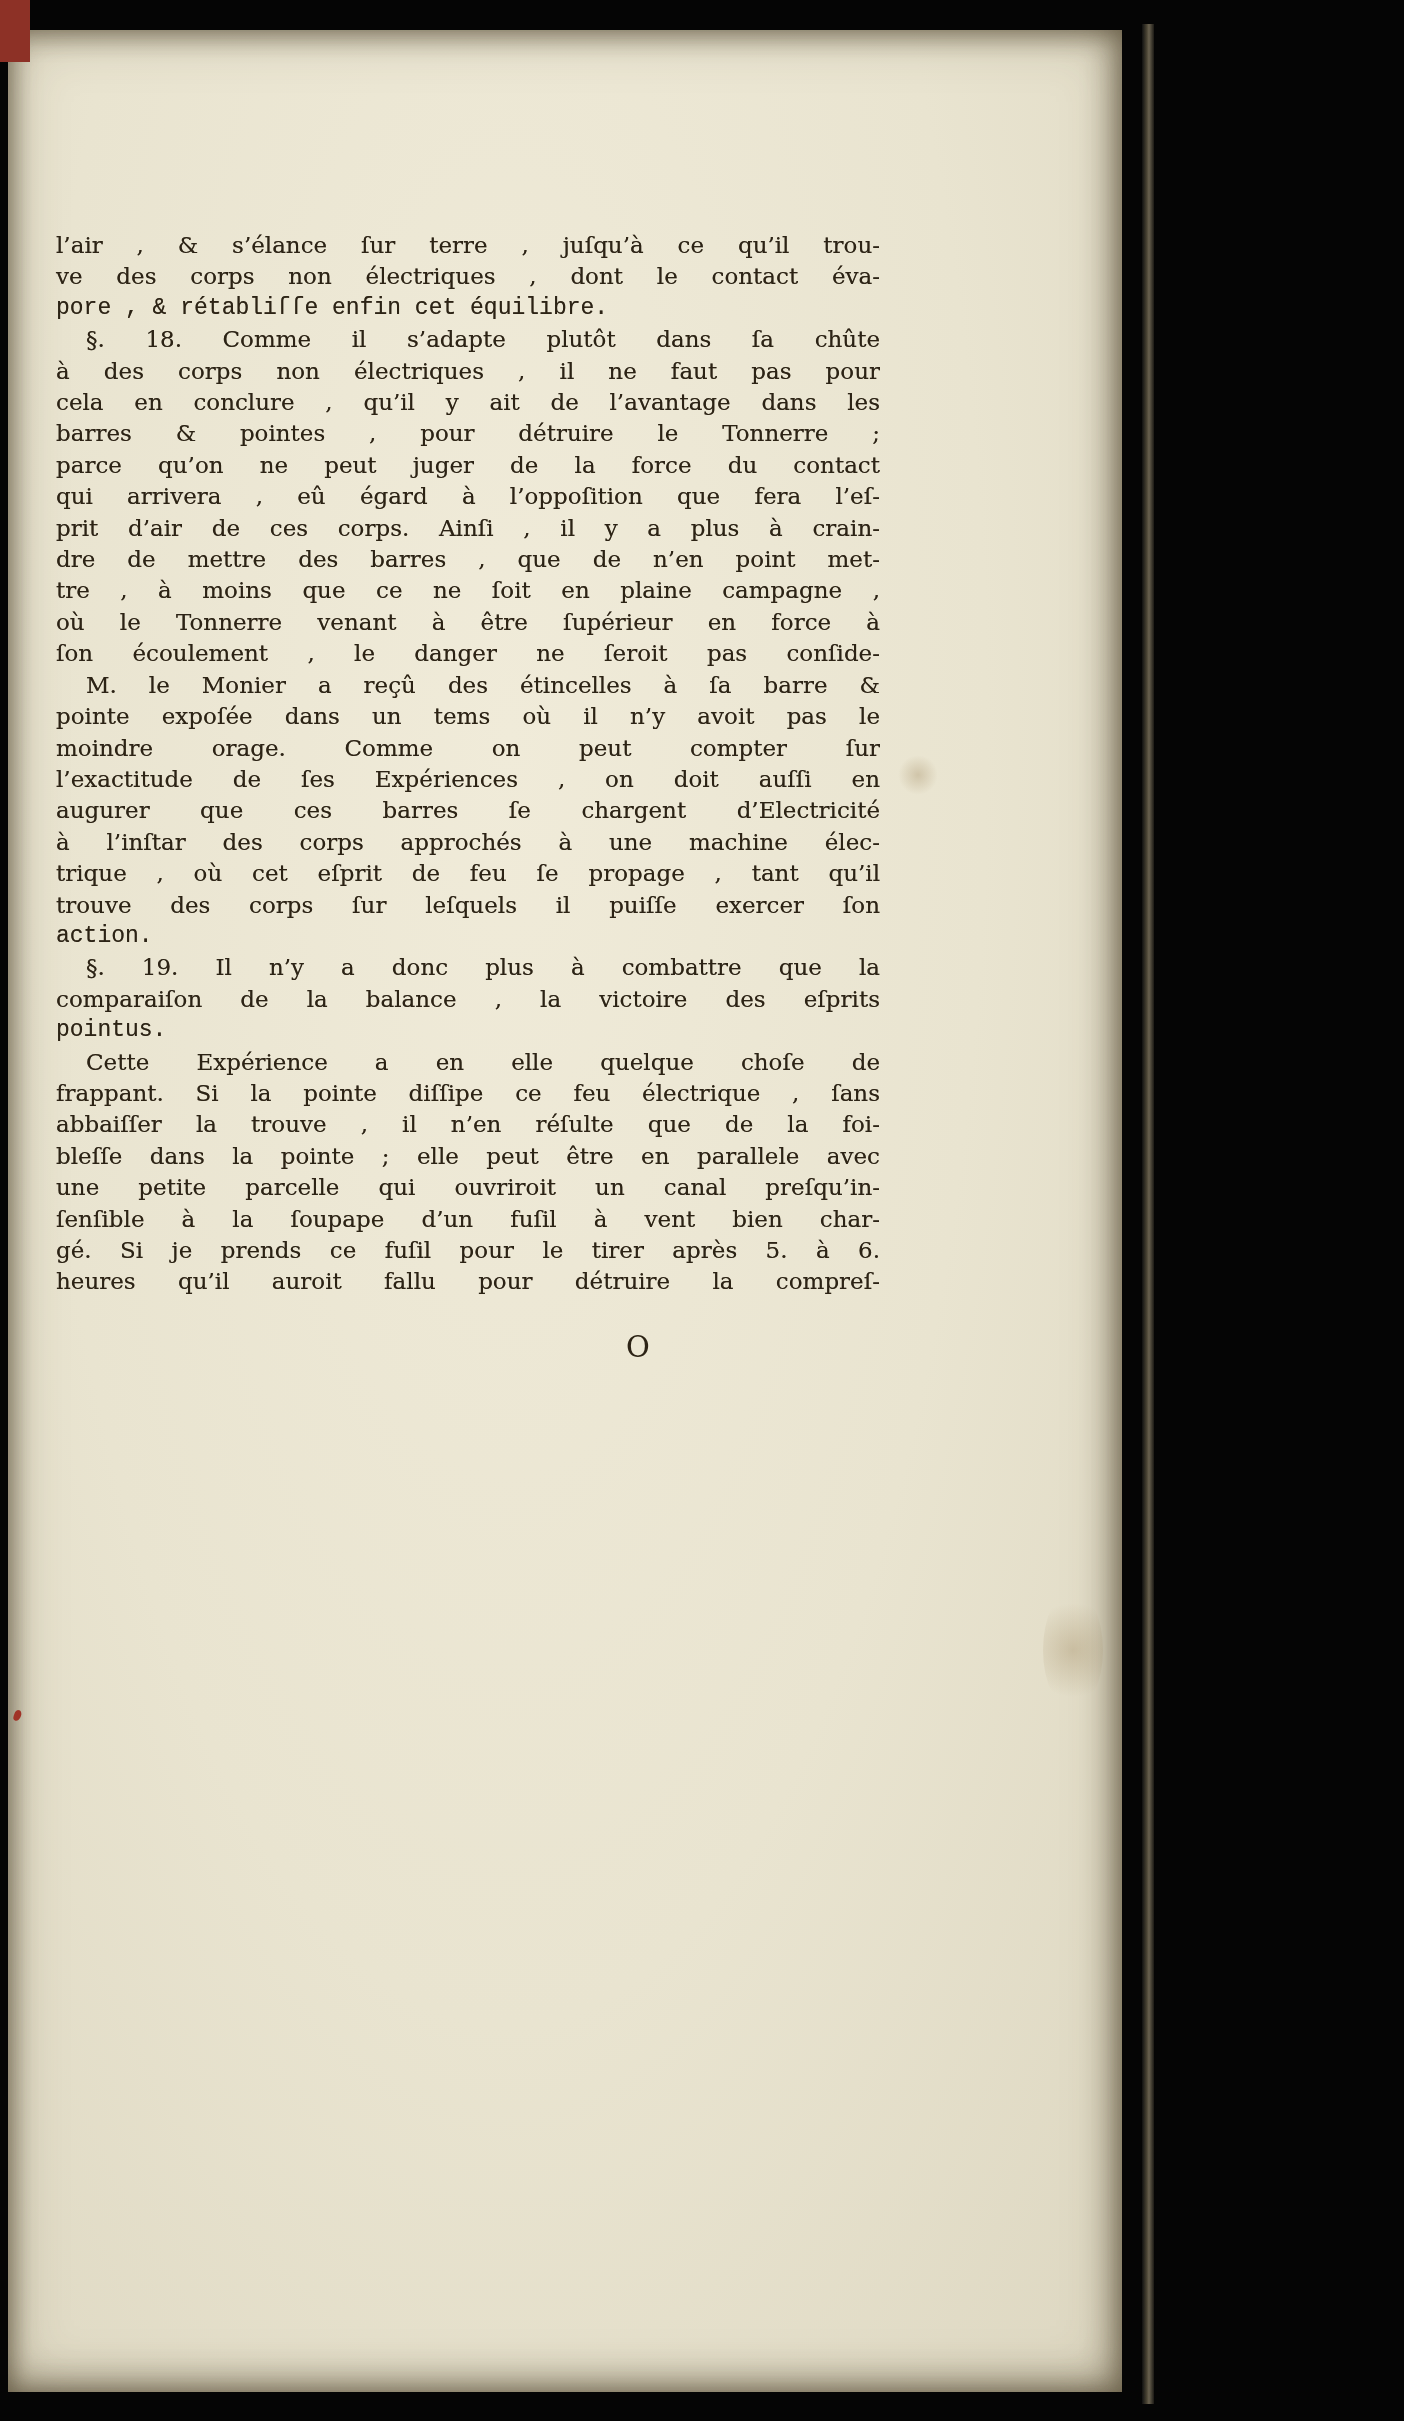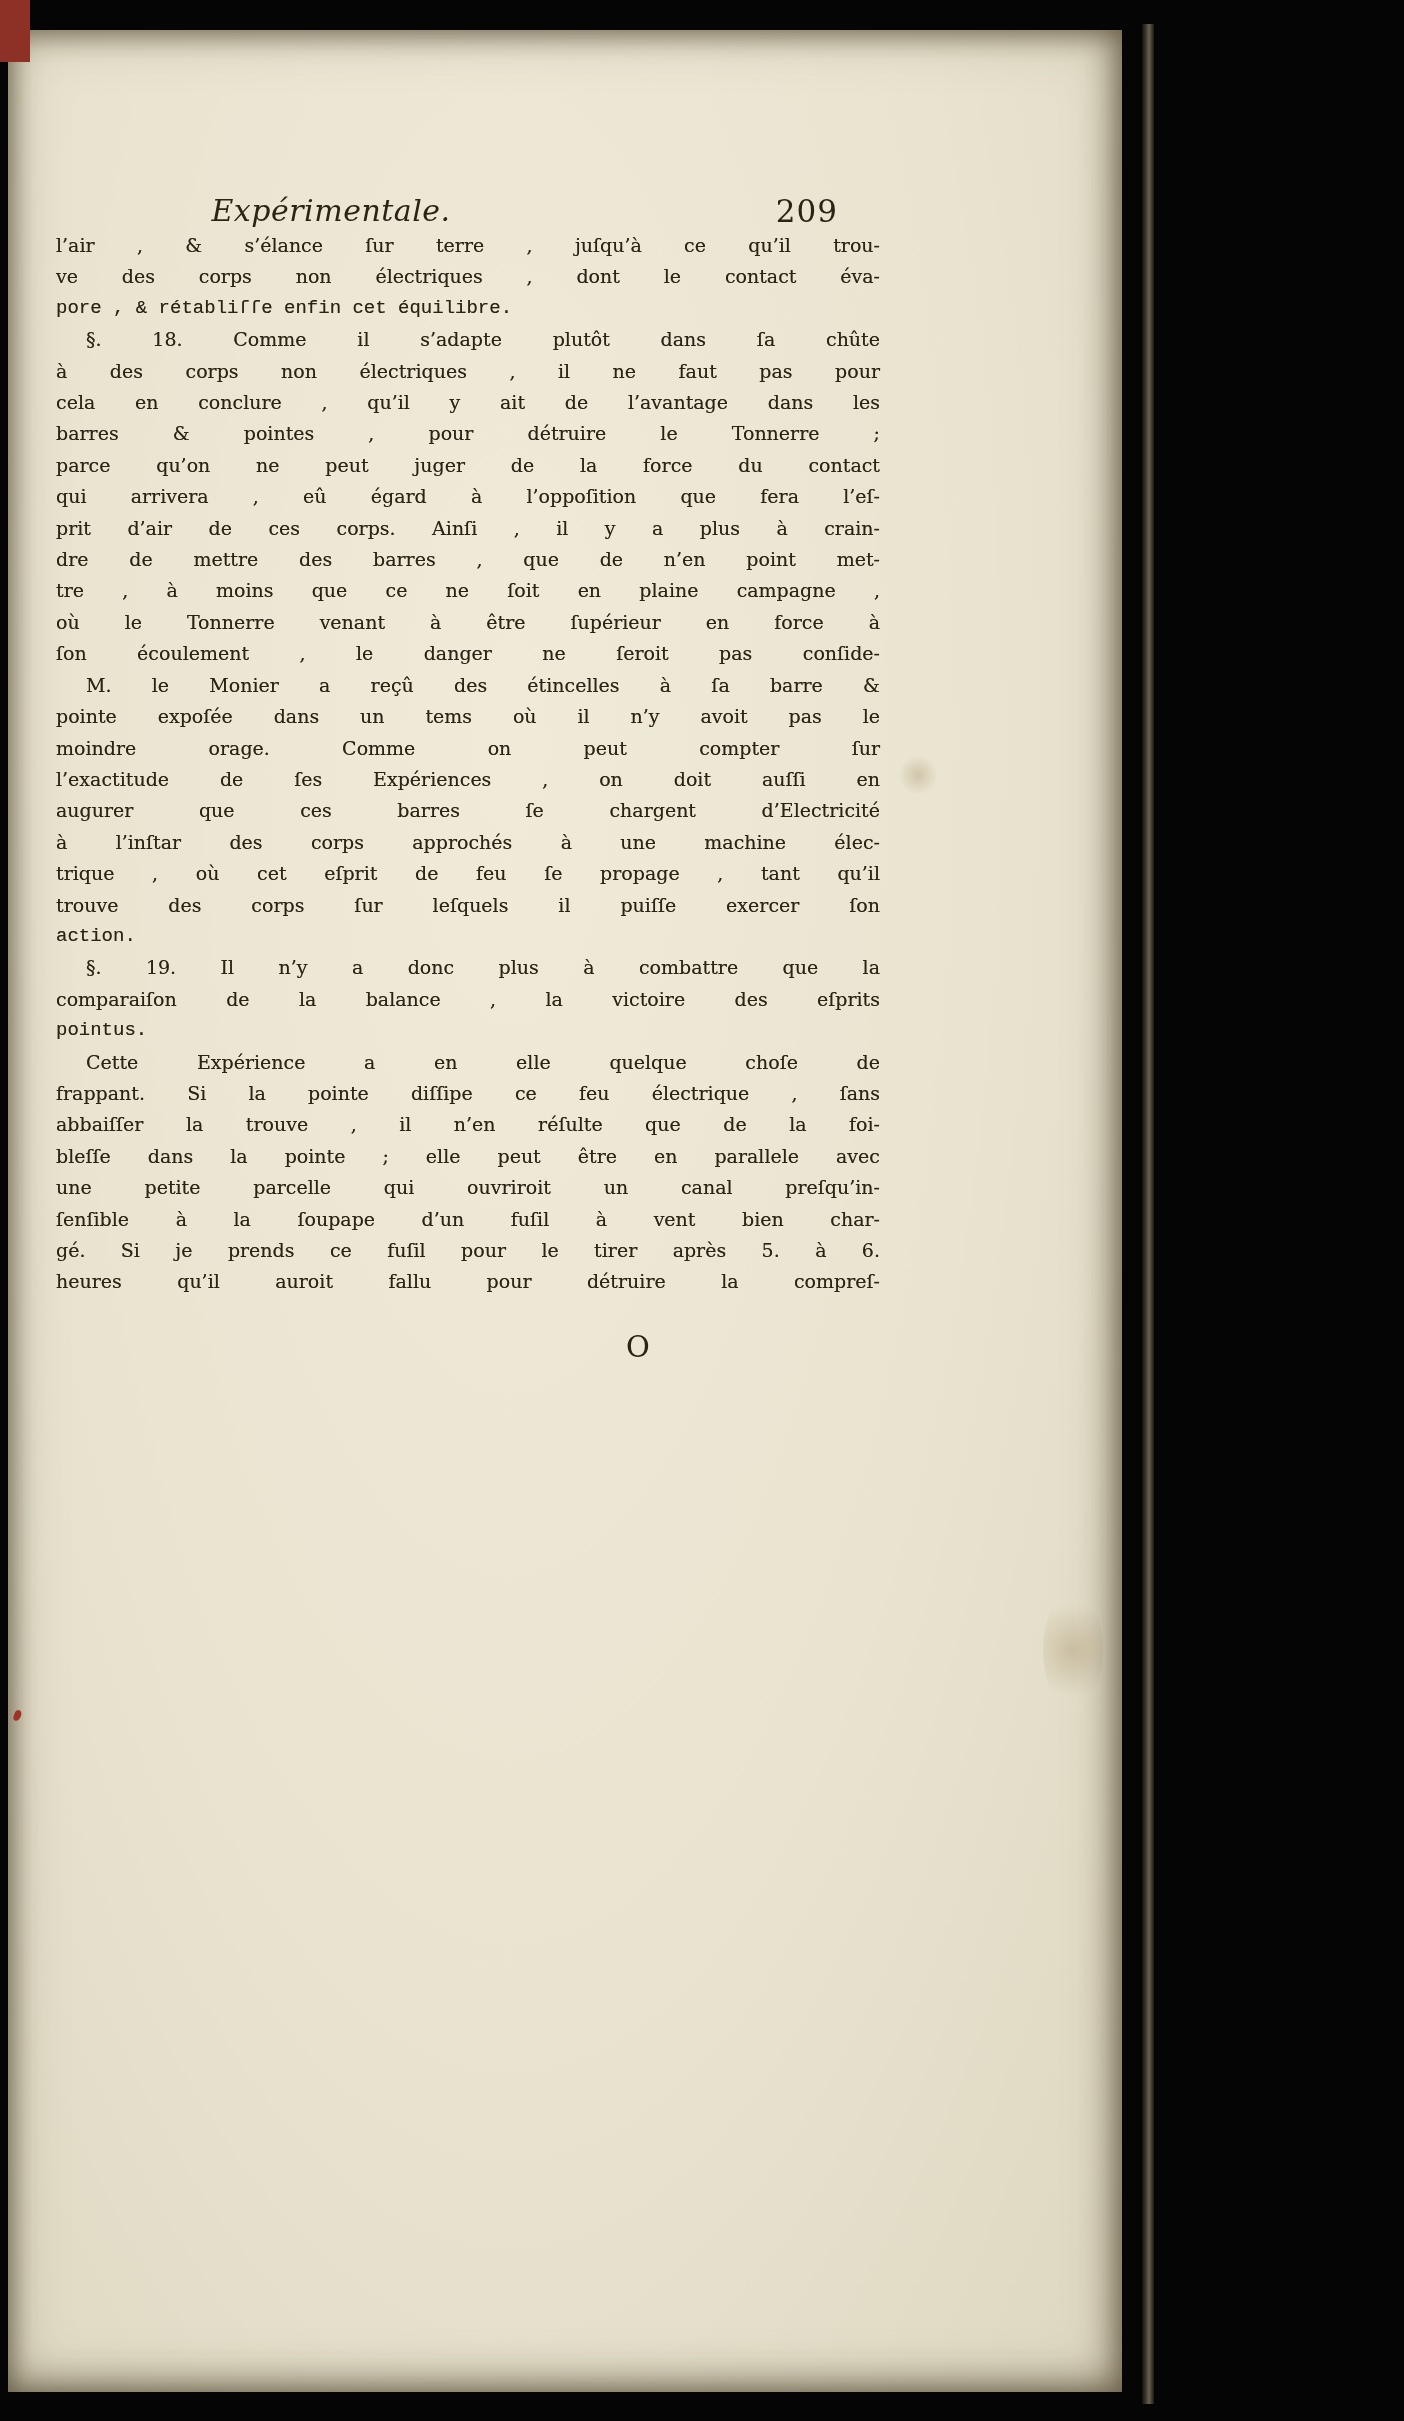--- a/index.html
+++ b/index.html
@@ -120,10 +120,6 @@
     <div class="stain s1"></div>
     <div class="stain s2"></div>
 
-    <div class="header">
-      <span class="running-title">Expérimentale.</span>
-      <span class="folio">209</span>
-    </div>
 
     <div class="textblock" id="textblock">
         <div class="line">l’air , &amp; s’élance ſur terre , juſqu’à ce qu’il trou-</div>

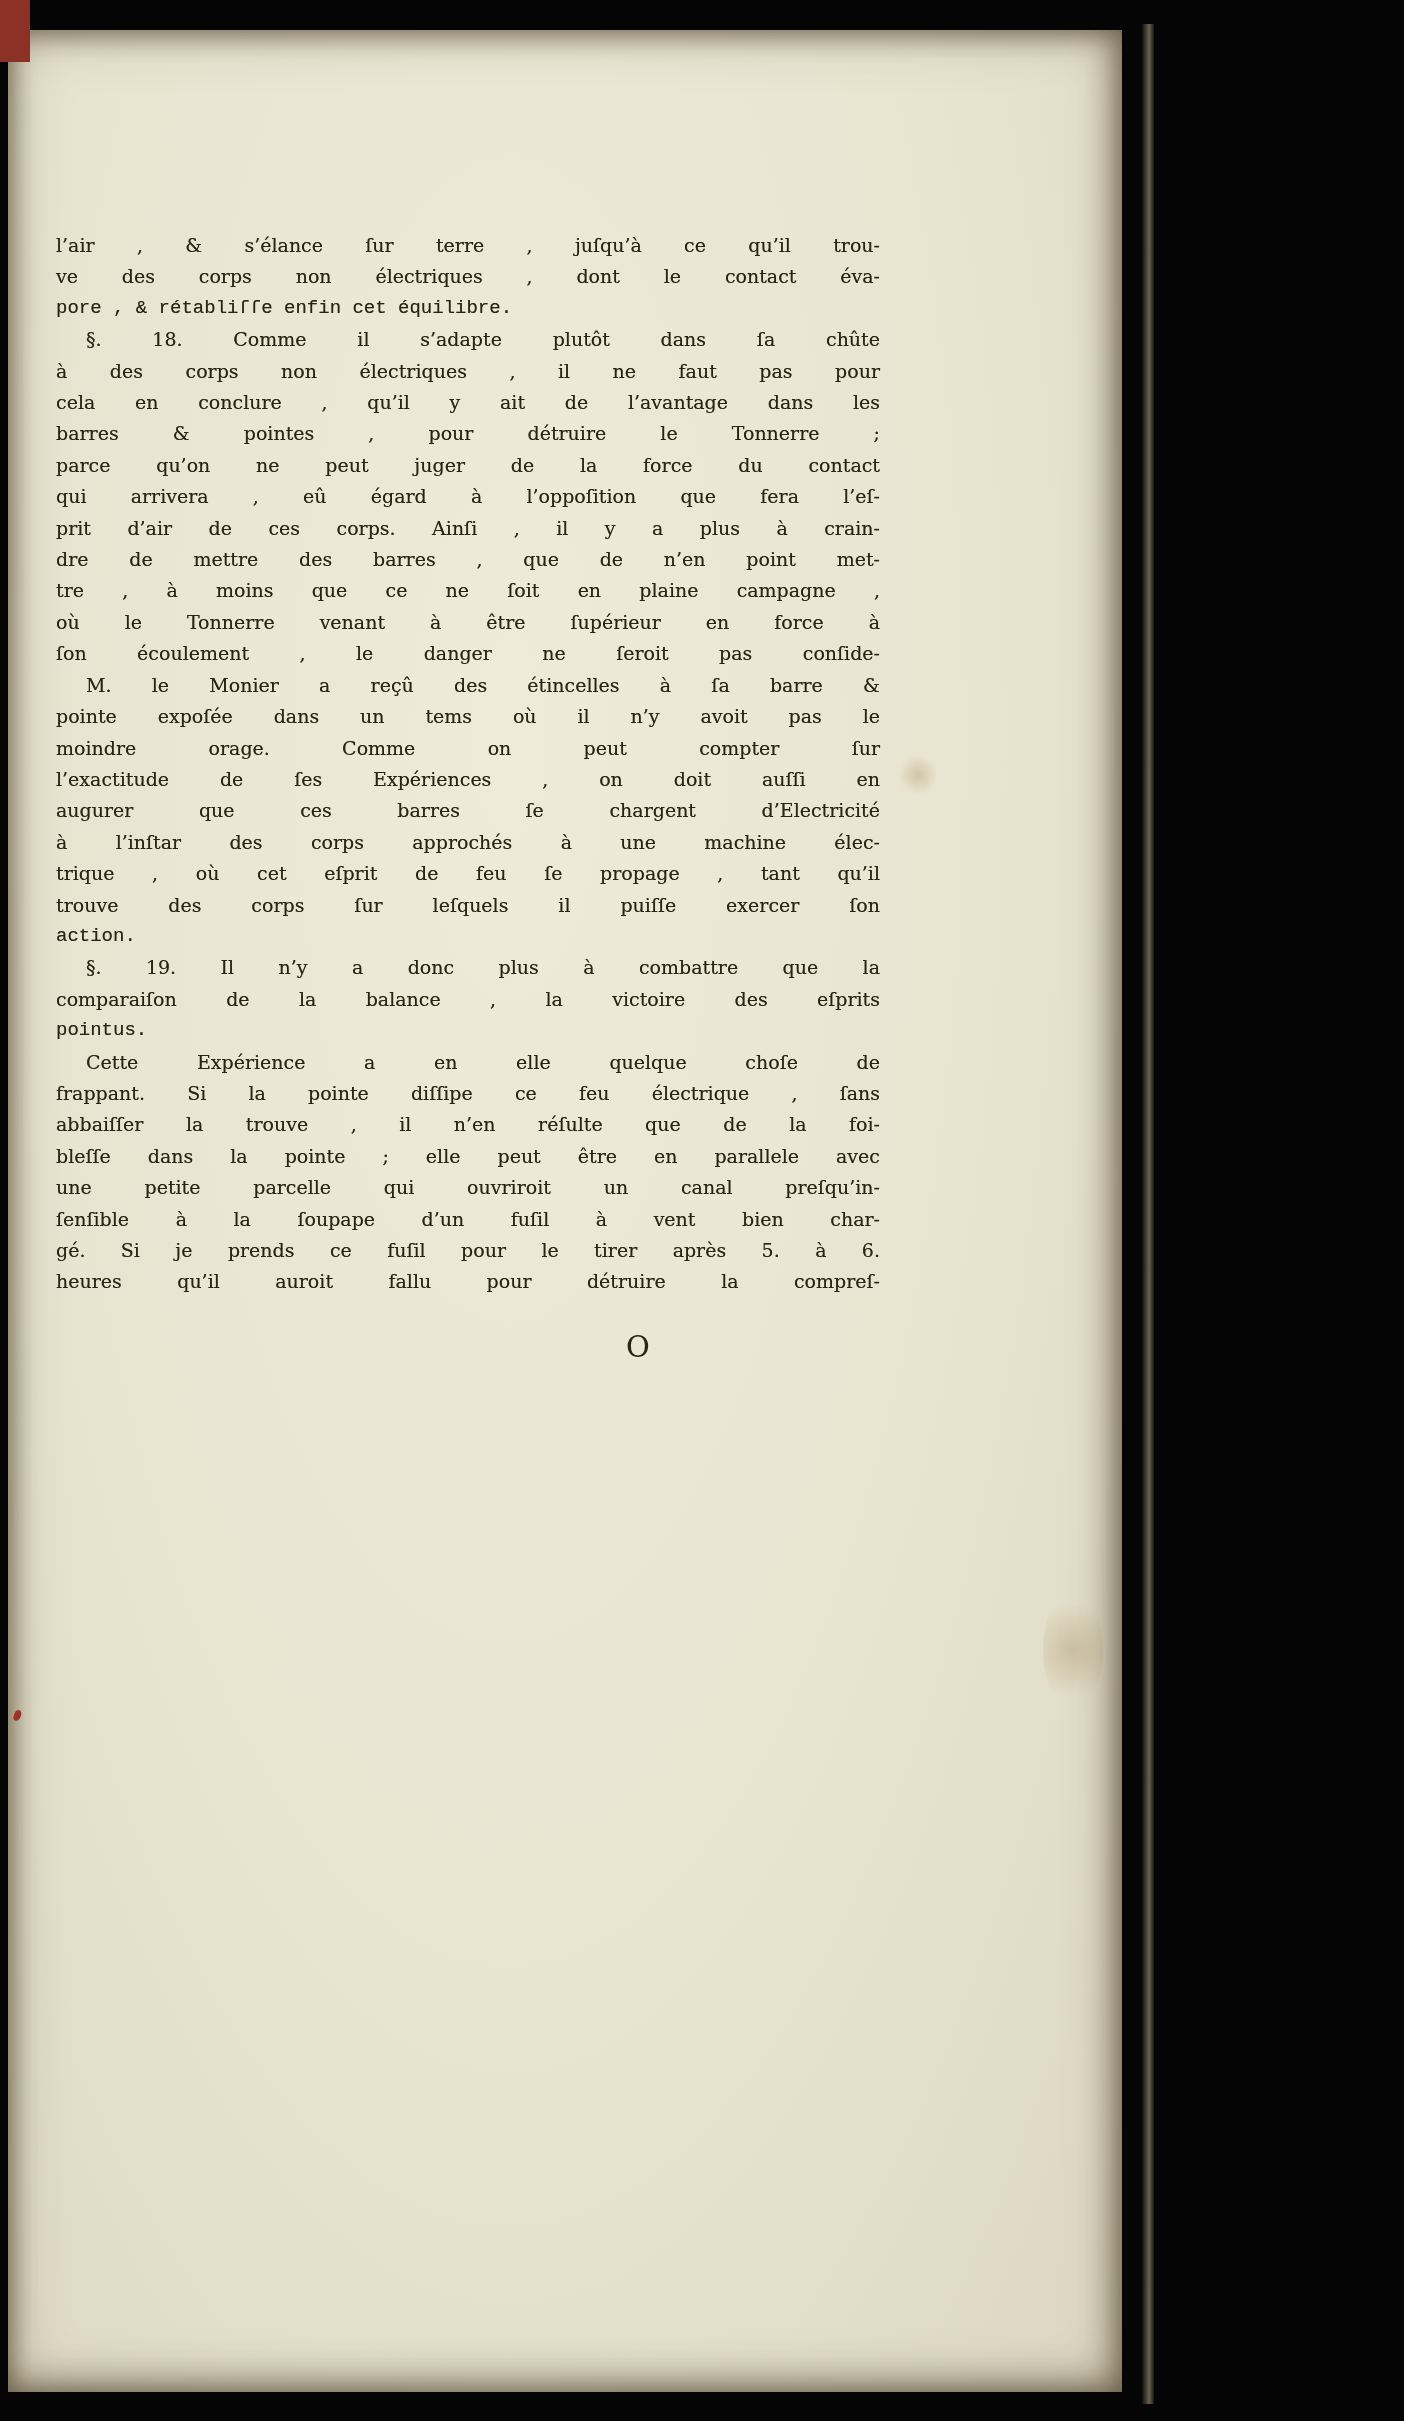--- a/index.html
+++ b/index.html
@@ -80,7 +80,7 @@
     position:absolute;
     left:48px;top:200px;
     width:824px;
-    font-size:19px;
+    font-size:23px;
     line-height:31.4px;
     color:var(--ink);
     text-shadow:0 0 0.6px rgba(44,35,21,0.55);

